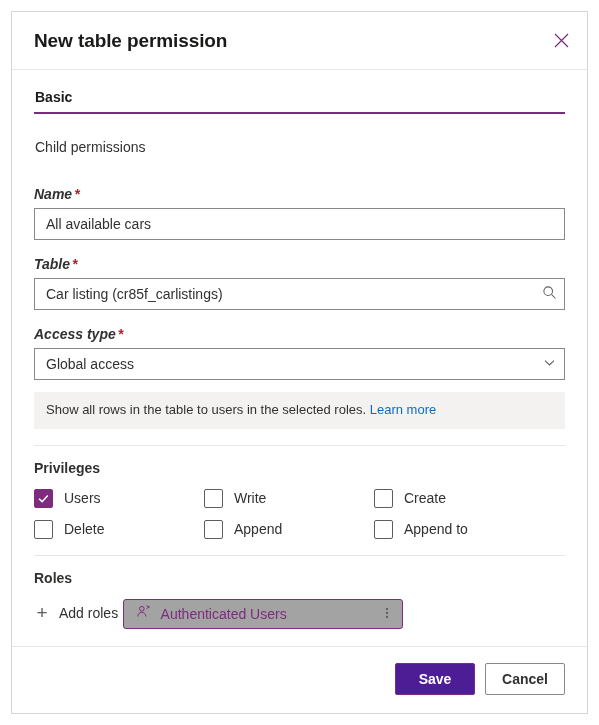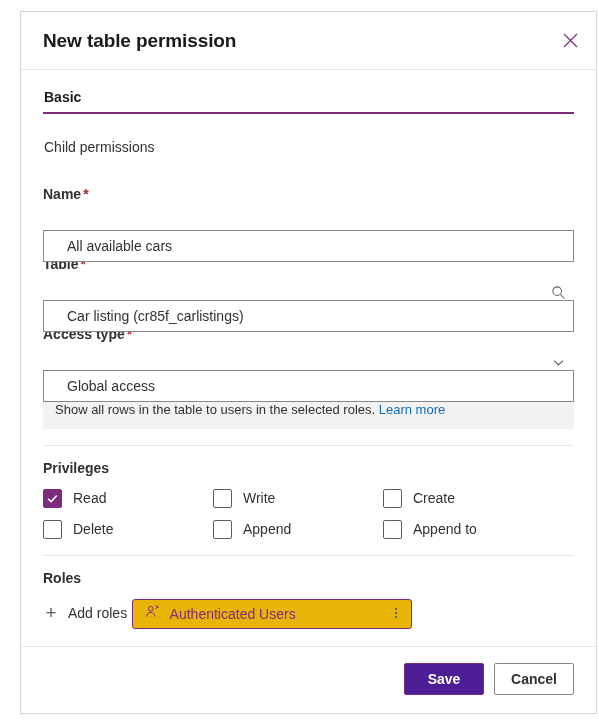--- a/index.html
+++ b/index.html
@@ -13,7 +13,7 @@
 
   .dialog {
     position: absolute;
-    left: 20px; top: 11px;
+    left: 11px; top: 11px;
     width: 577px; height: 703px;
     background: #ffffff;
     border: 1px solid #d6d6d6;

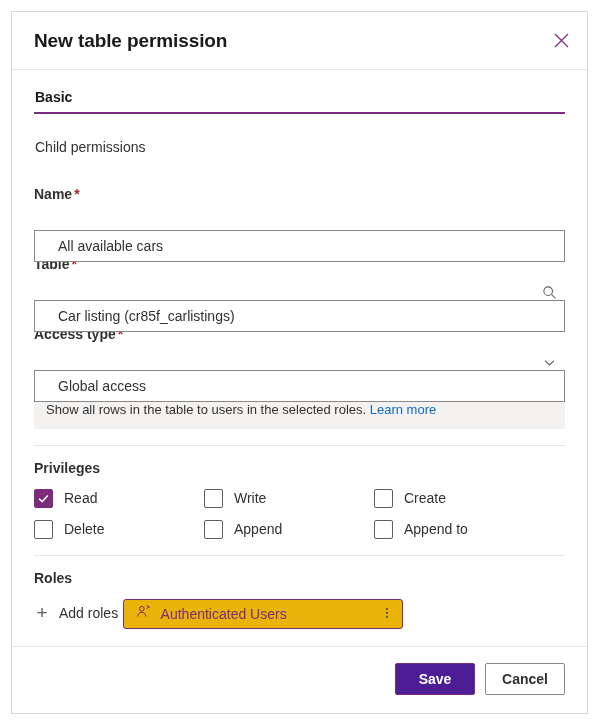--- a/index.html
+++ b/index.html
@@ -88,6 +88,7 @@
     color: #323130;
     margin-bottom: 6px;
     display: block;
+    font-style: italic;
   }
   .req { color: #a4262c; font-weight: 600; margin-left: 2px; }
 

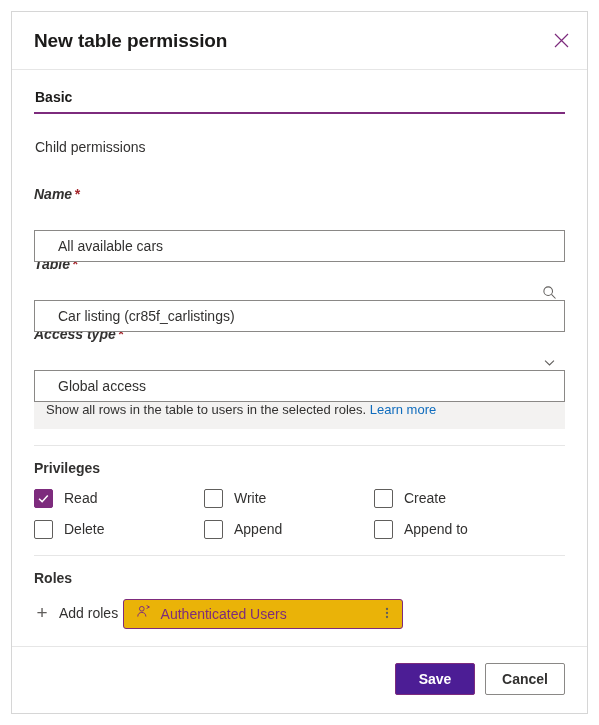--- a/index.html
+++ b/index.html
@@ -104,10 +104,9 @@
     font-family: "Liberation Sans", sans-serif;
     font-size: 14px;
     color: #323130;
-    padding: 0 32px 0 23px;
+    padding: 0 32px 0 11px;
     outline: none;
     border-radius: 0;
-    margin-top: 22px;
   }
   .input-wrap.plain .text-input { padding-right: 11px; }
   .field-adornment {

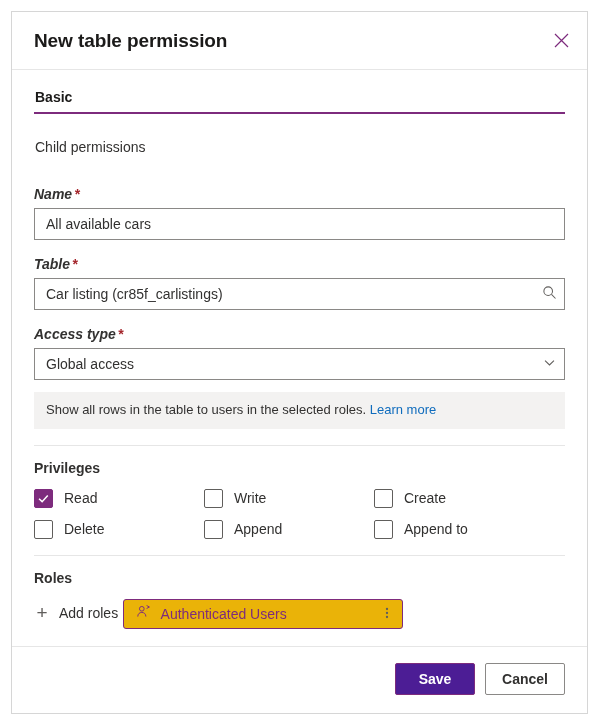--- a/index.html
+++ b/index.html
@@ -343,7 +343,7 @@
             <path d="M2.2 7.3 L5.5 10.4 L11.6 3.7" stroke="#ffffff" stroke-width="1.6" fill="none"></path>
           </svg>
         </span>
-        <span class="priv-label">Read</span>
+        <span class="priv-label">Users</span>
       </div>
 
       <div class="priv">

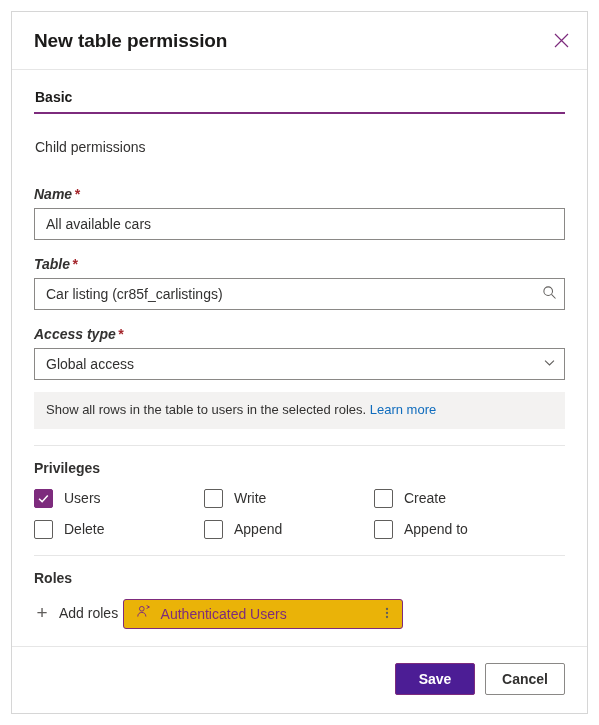--- a/index.html
+++ b/index.html
@@ -198,7 +198,7 @@
     padding: 0 4px 0 12px;
     min-width: 280px;
     justify-content: space-between;
-    background: #eab308;
+    background: #a3a3a3;
   }
   .role-chip-left {
     display: inline-flex;

